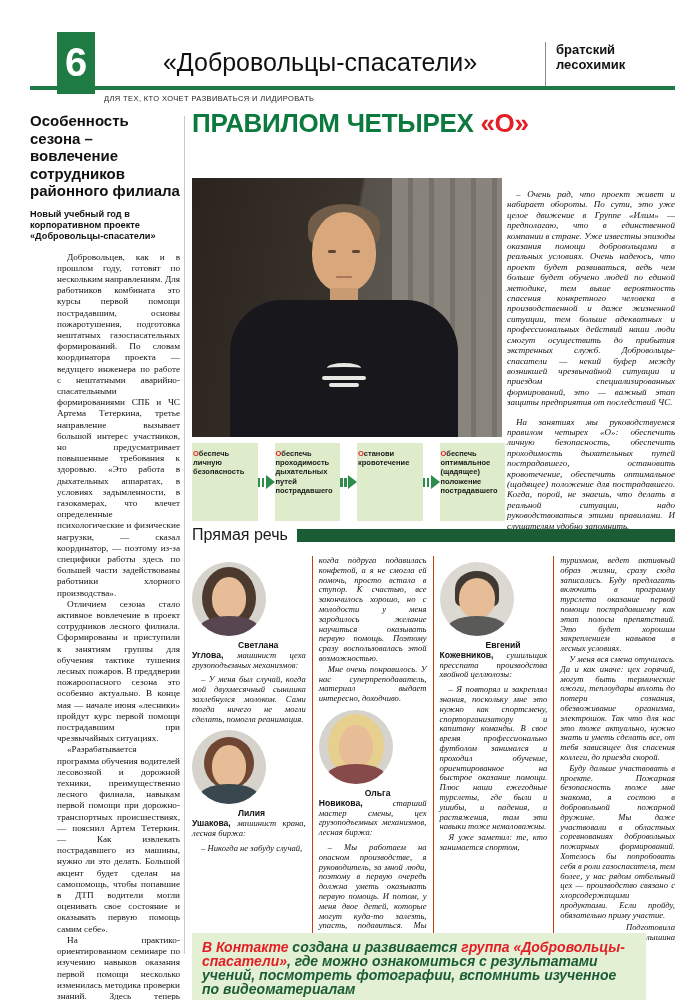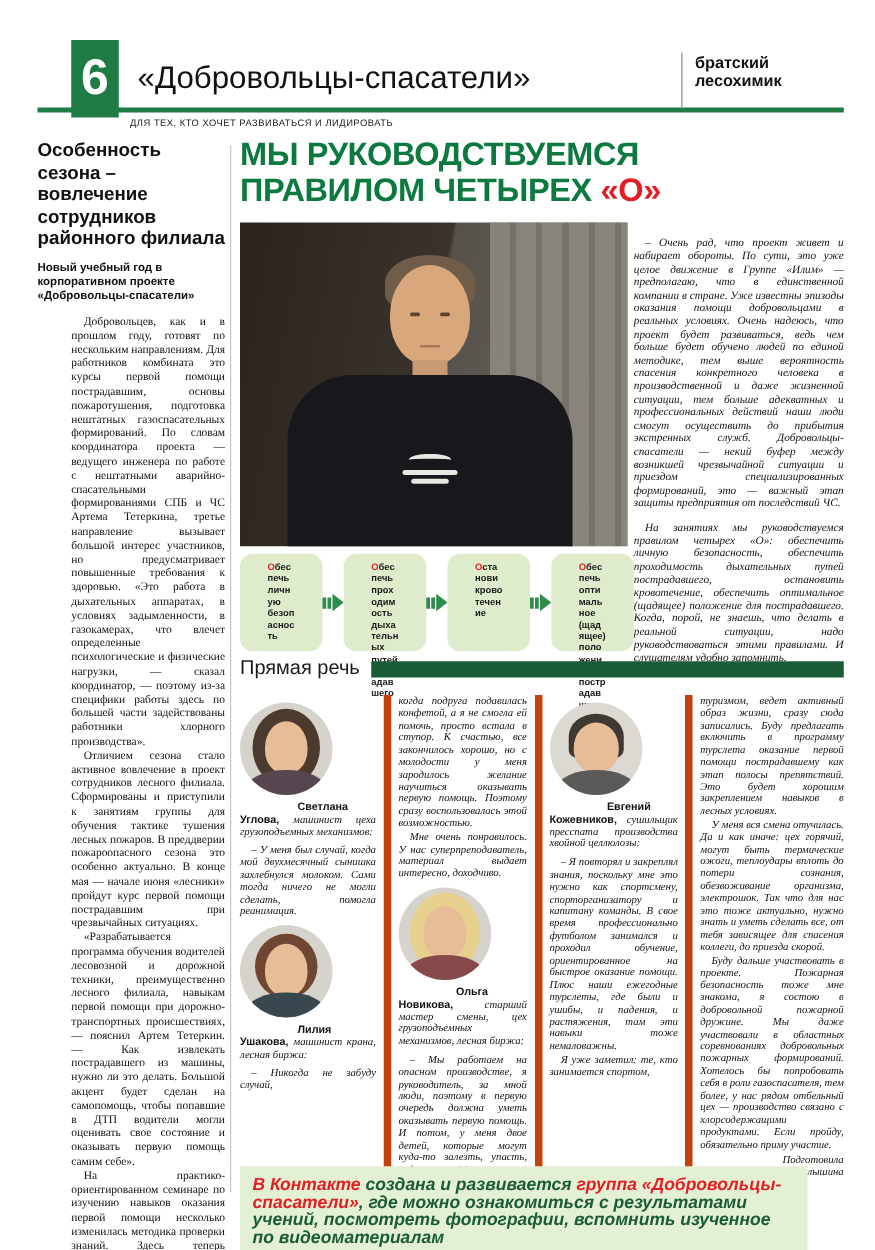--- a/index.html
+++ b/index.html
@@ -18,7 +18,7 @@
   .hdr-rule{position:absolute;left:30px;top:86px;width:645px;height:4px;background:var(--brand_green,#1e7b43);}
   .hdr-num{position:absolute;left:57px;top:32px;width:38px;height:62px;background:var(--brand_green,#1e7b43);
     color:#fff;font-weight:bold;font-size:40px;line-height:60px;text-align:center;}
-  .hdr-title{position:absolute;left:110px;top:48px;width:420px;text-align:left;
+  .hdr-title{position:absolute;left:110px;top:48px;width:420px;text-align:center;
     font-size:25px;color:#111;letter-spacing:0;}
   .hdr-brand{position:absolute;left:545px;top:42px;border-left:1px solid #8a8a8a;padding-left:10px;
     font-weight:bold;font-size:13px;line-height:15px;color:#111;height:44px;}

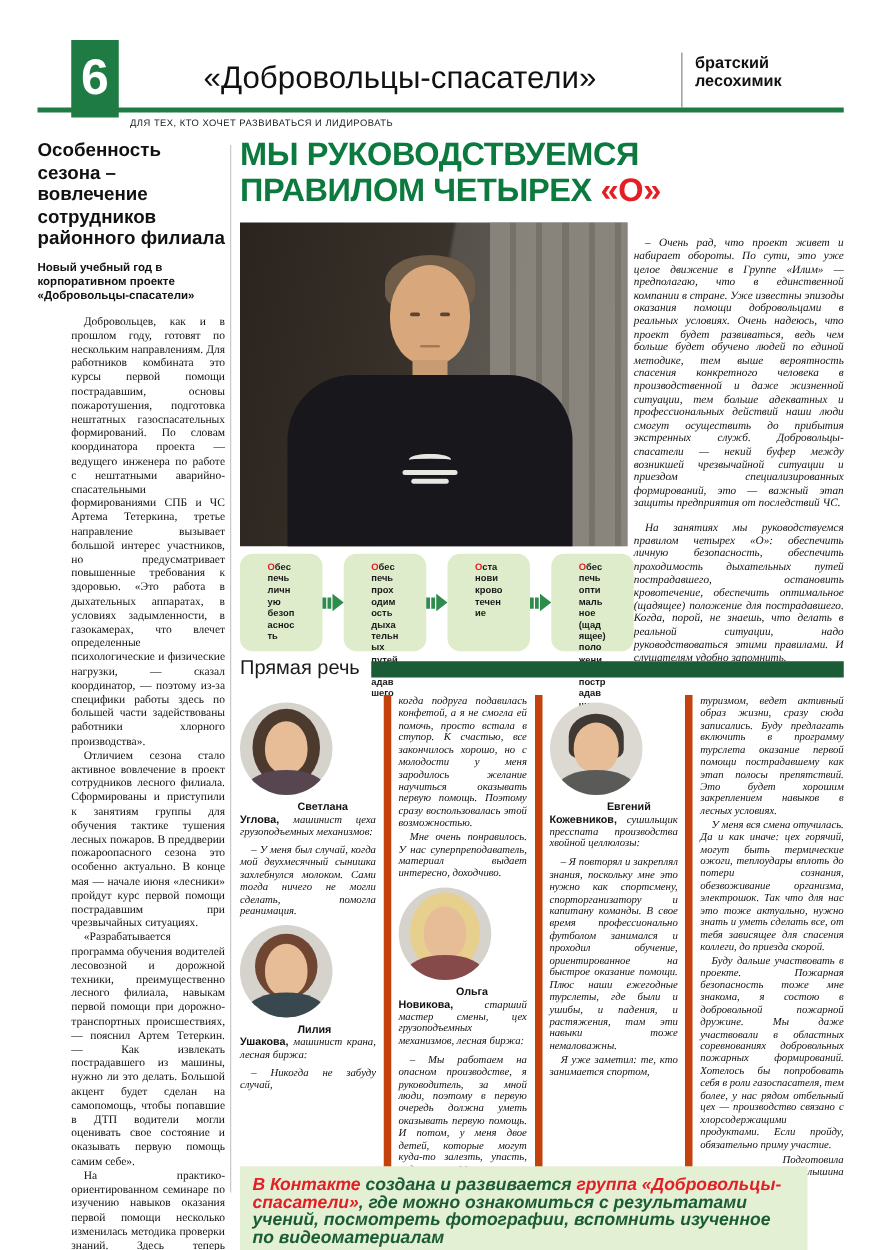--- a/index.html
+++ b/index.html
@@ -132,7 +132,6 @@
   <div class="v-divider"></div>
 
   <div class="headline">
-    <div><span>МЫ РУКОВОДСТВУЕМСЯ</span></div>
     <div><span>ПРАВИЛОМ ЧЕТЫРЕХ </span><span class="red">«О»</span></div>
   </div>
 

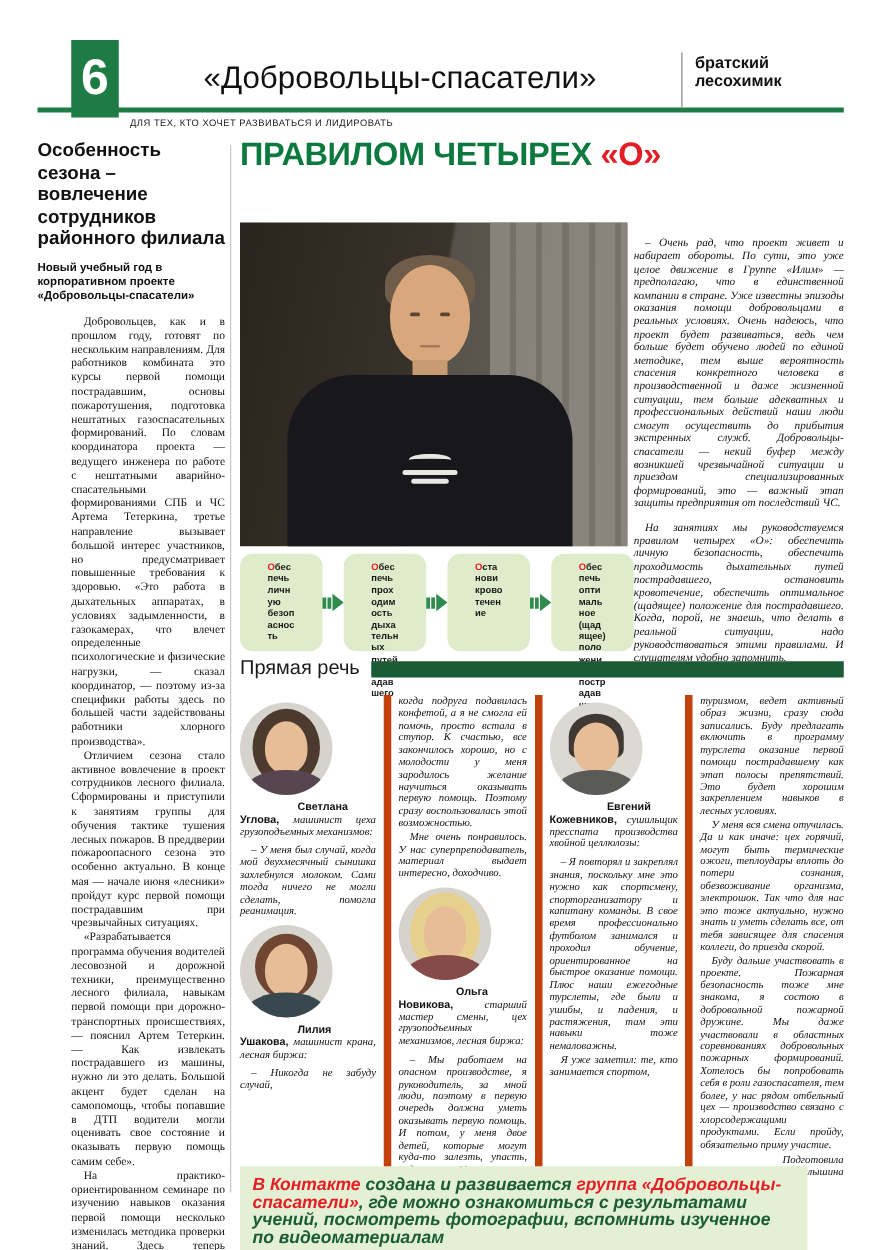--- a/index.html
+++ b/index.html
@@ -63,8 +63,8 @@
 
   
   .steps{position:absolute;left:192px;top:443px;width:313px;height:78px;display:flex;align-items:stretch;}
-  .step{width:66px;background:var(--step_bg,#dfeccb);padding:6px 22px;
-    font-weight:bold;font-size:7.5px;line-height:9.2px;color:#1a1a1a;hyphens:auto;overflow-wrap:break-word;border-radius:10px;}
+  .step{width:66px;background:var(--step_bg,#dfeccb);padding:6px 1px;
+    font-weight:bold;font-size:7.5px;line-height:9.2px;color:#1a1a1a;hyphens:auto;overflow-wrap:break-word;}
   .step .red{color:var(--accent_red,#e31e24);}
   .step-arrow{flex:1;display:flex;align-items:center;justify-content:center;gap:1.5px;}
   .step-arrow i{display:block;width:2.5px;height:9px;background:#2f8c4c;}

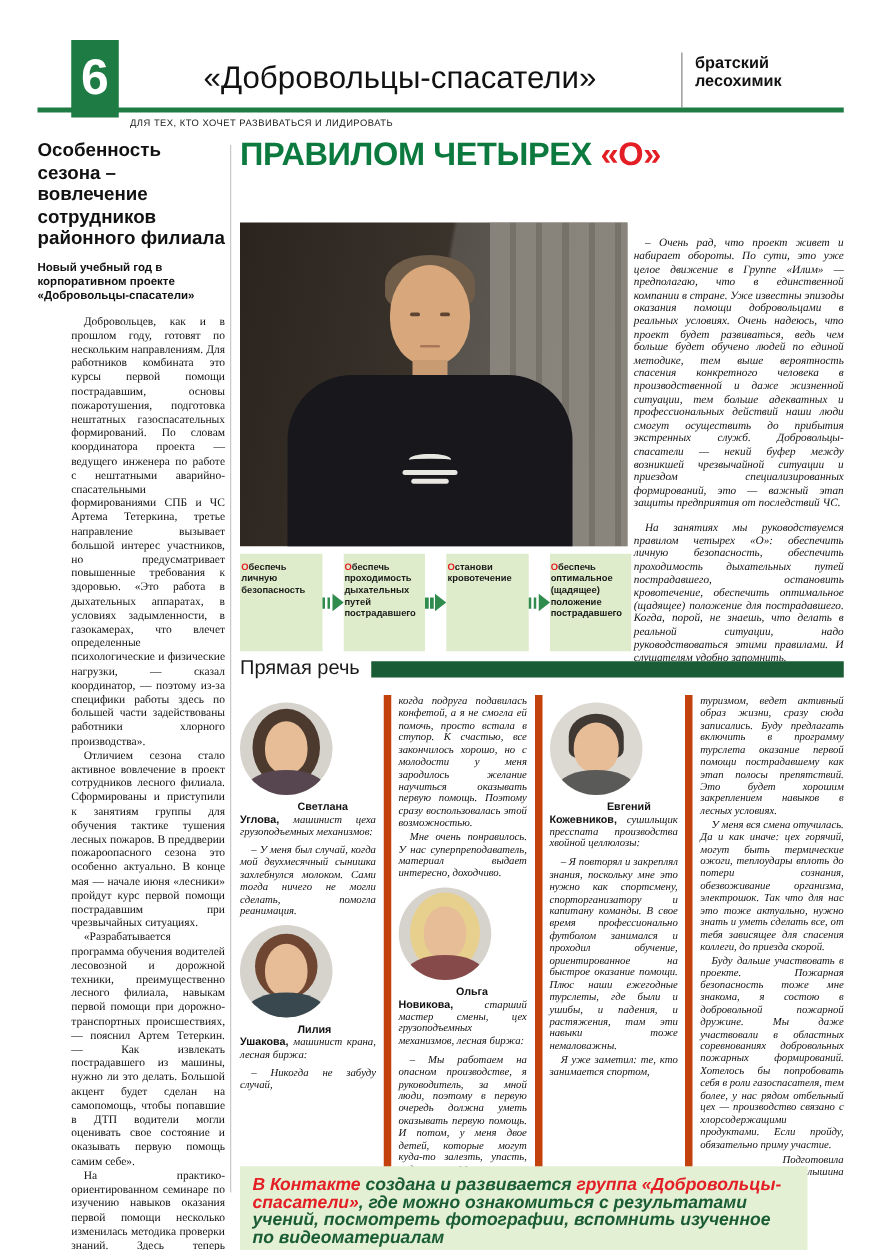--- a/index.html
+++ b/index.html
@@ -76,7 +76,7 @@
   .ds-label{font-size:16px;color:#1a1a1a;margin-right:9px;white-space:nowrap;}
   .ds-bar{flex:1;height:13px;background:var(--dark_green,#1a5c35);margin-top:3px;}
   .ds-cols{position:absolute;left:192px;top:556px;width:483px;display:flex;}
-  .ds-col{width:25%;padding:0 6px;border-right:6px solid #c2410c;
+  .ds-col{width:25%;padding:0 6px;border-right:1px solid #c2410c;
     font-family:"Liberation Serif",serif;font-style:italic;font-size:8.6px;line-height:9.8px;color:#111;text-align:justify;}
   .ds-col:first-child{padding-left:0;}
   .ds-col:last-child{border-right:none;padding-right:0;}

